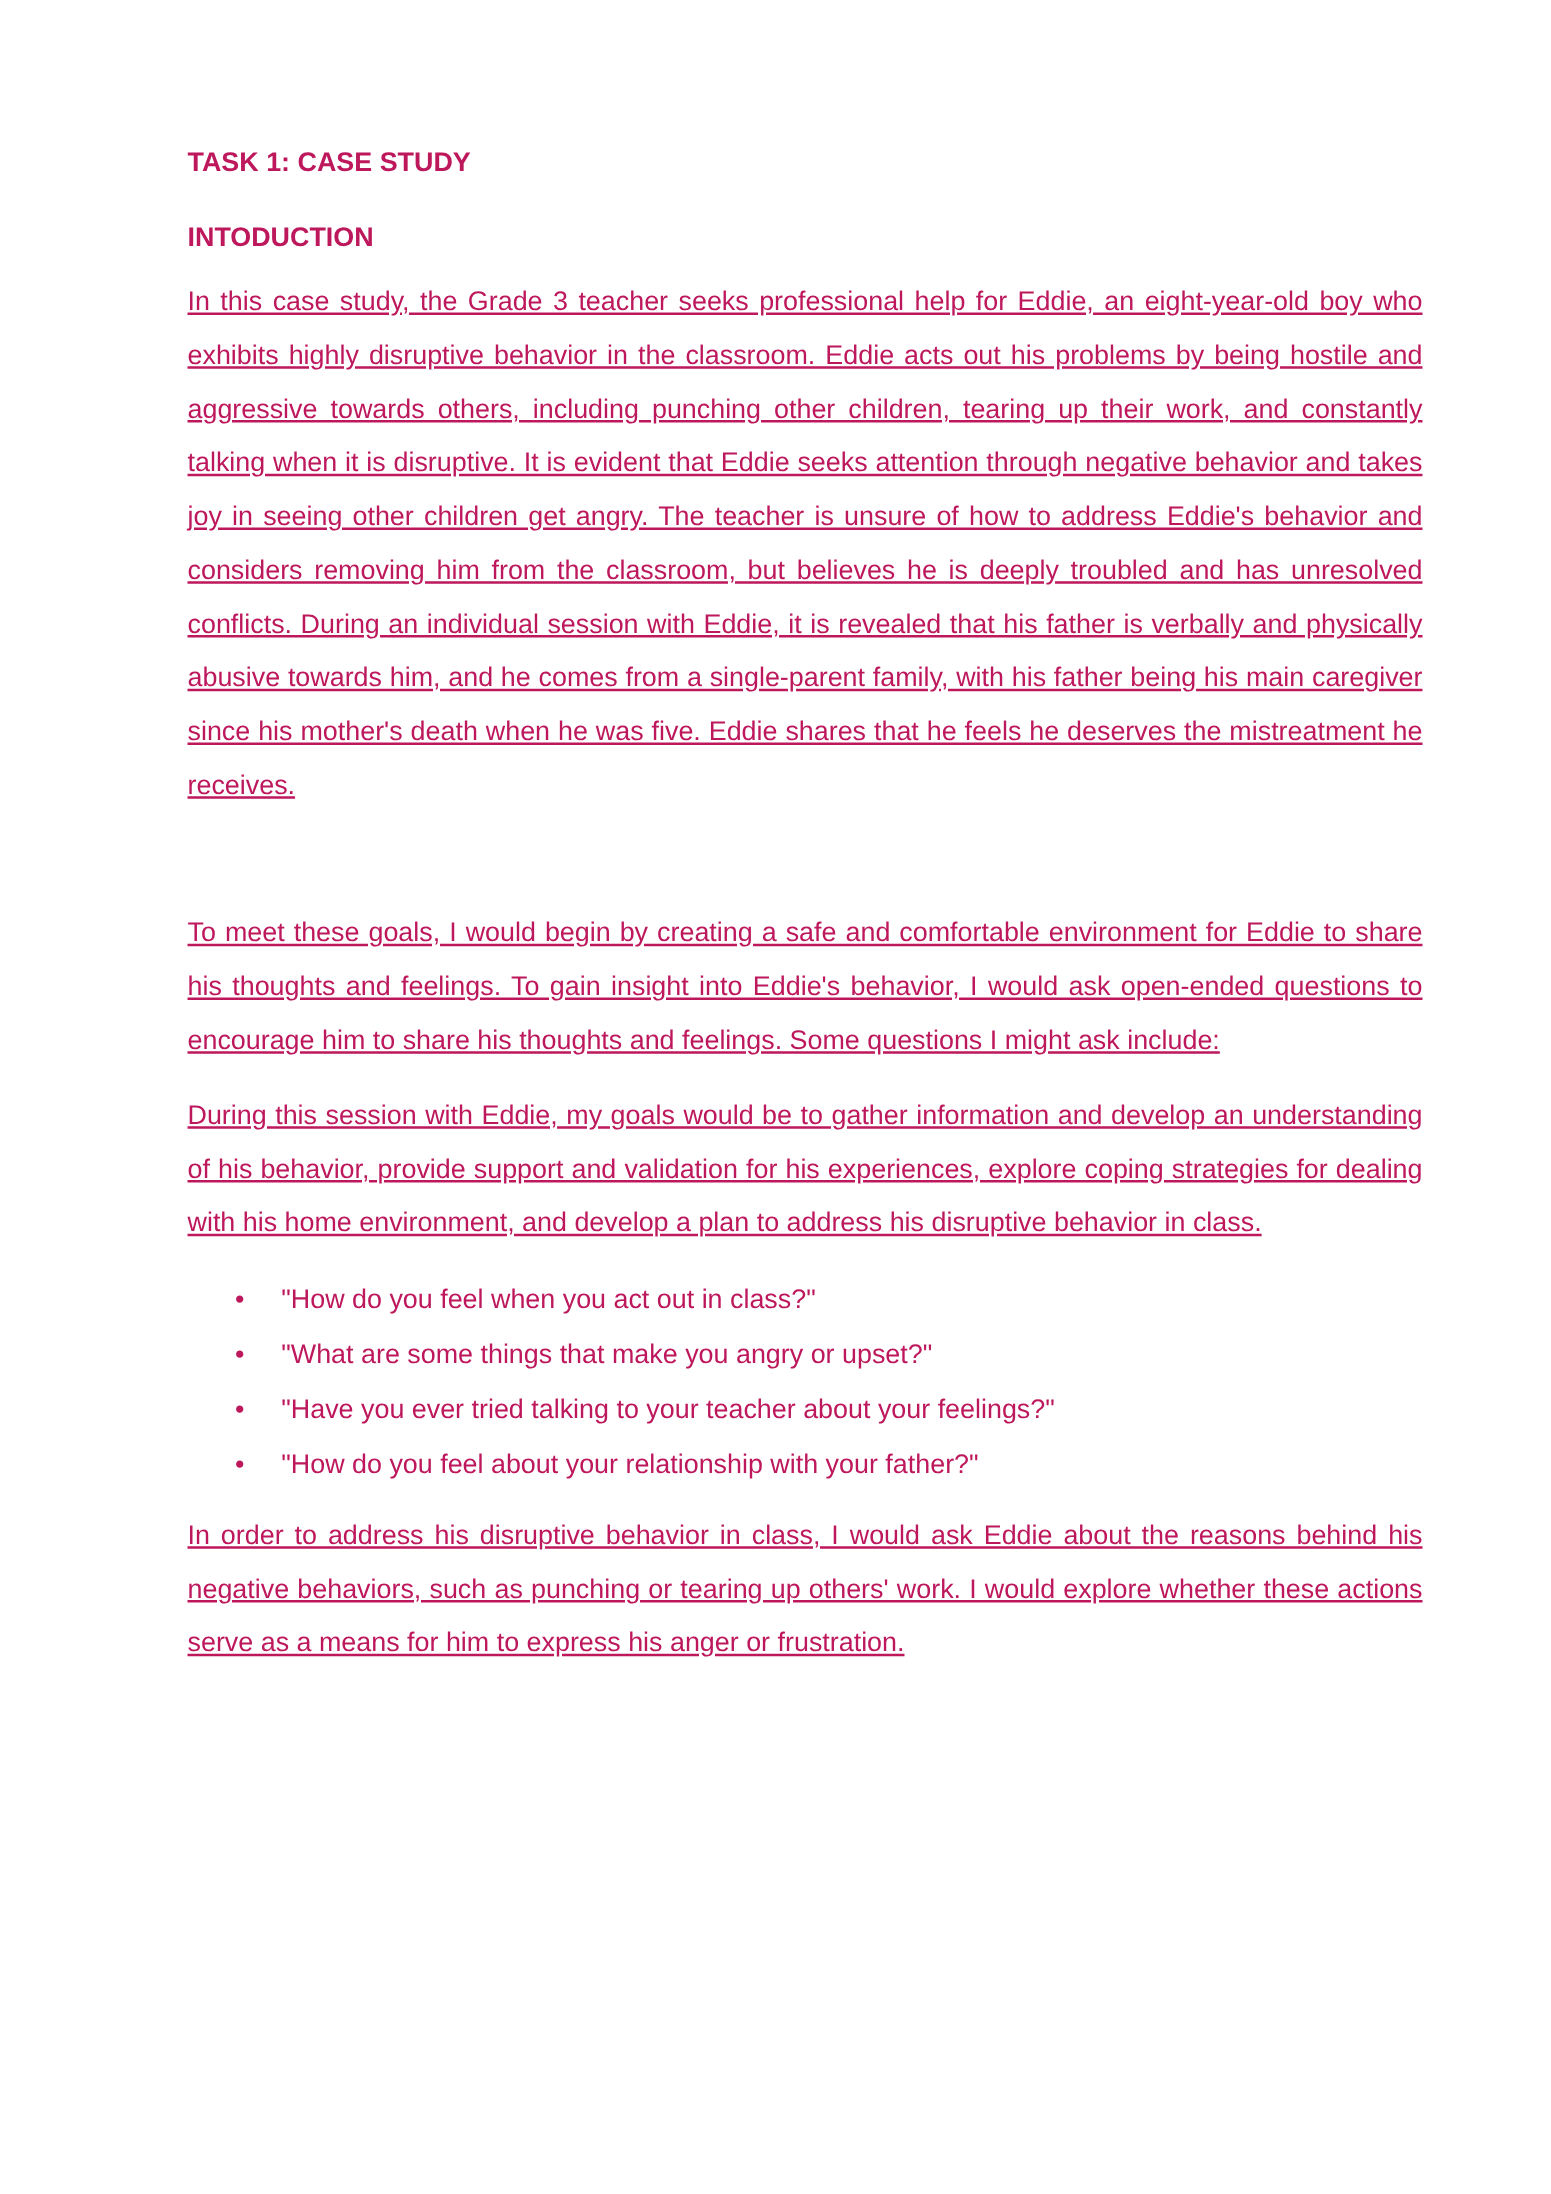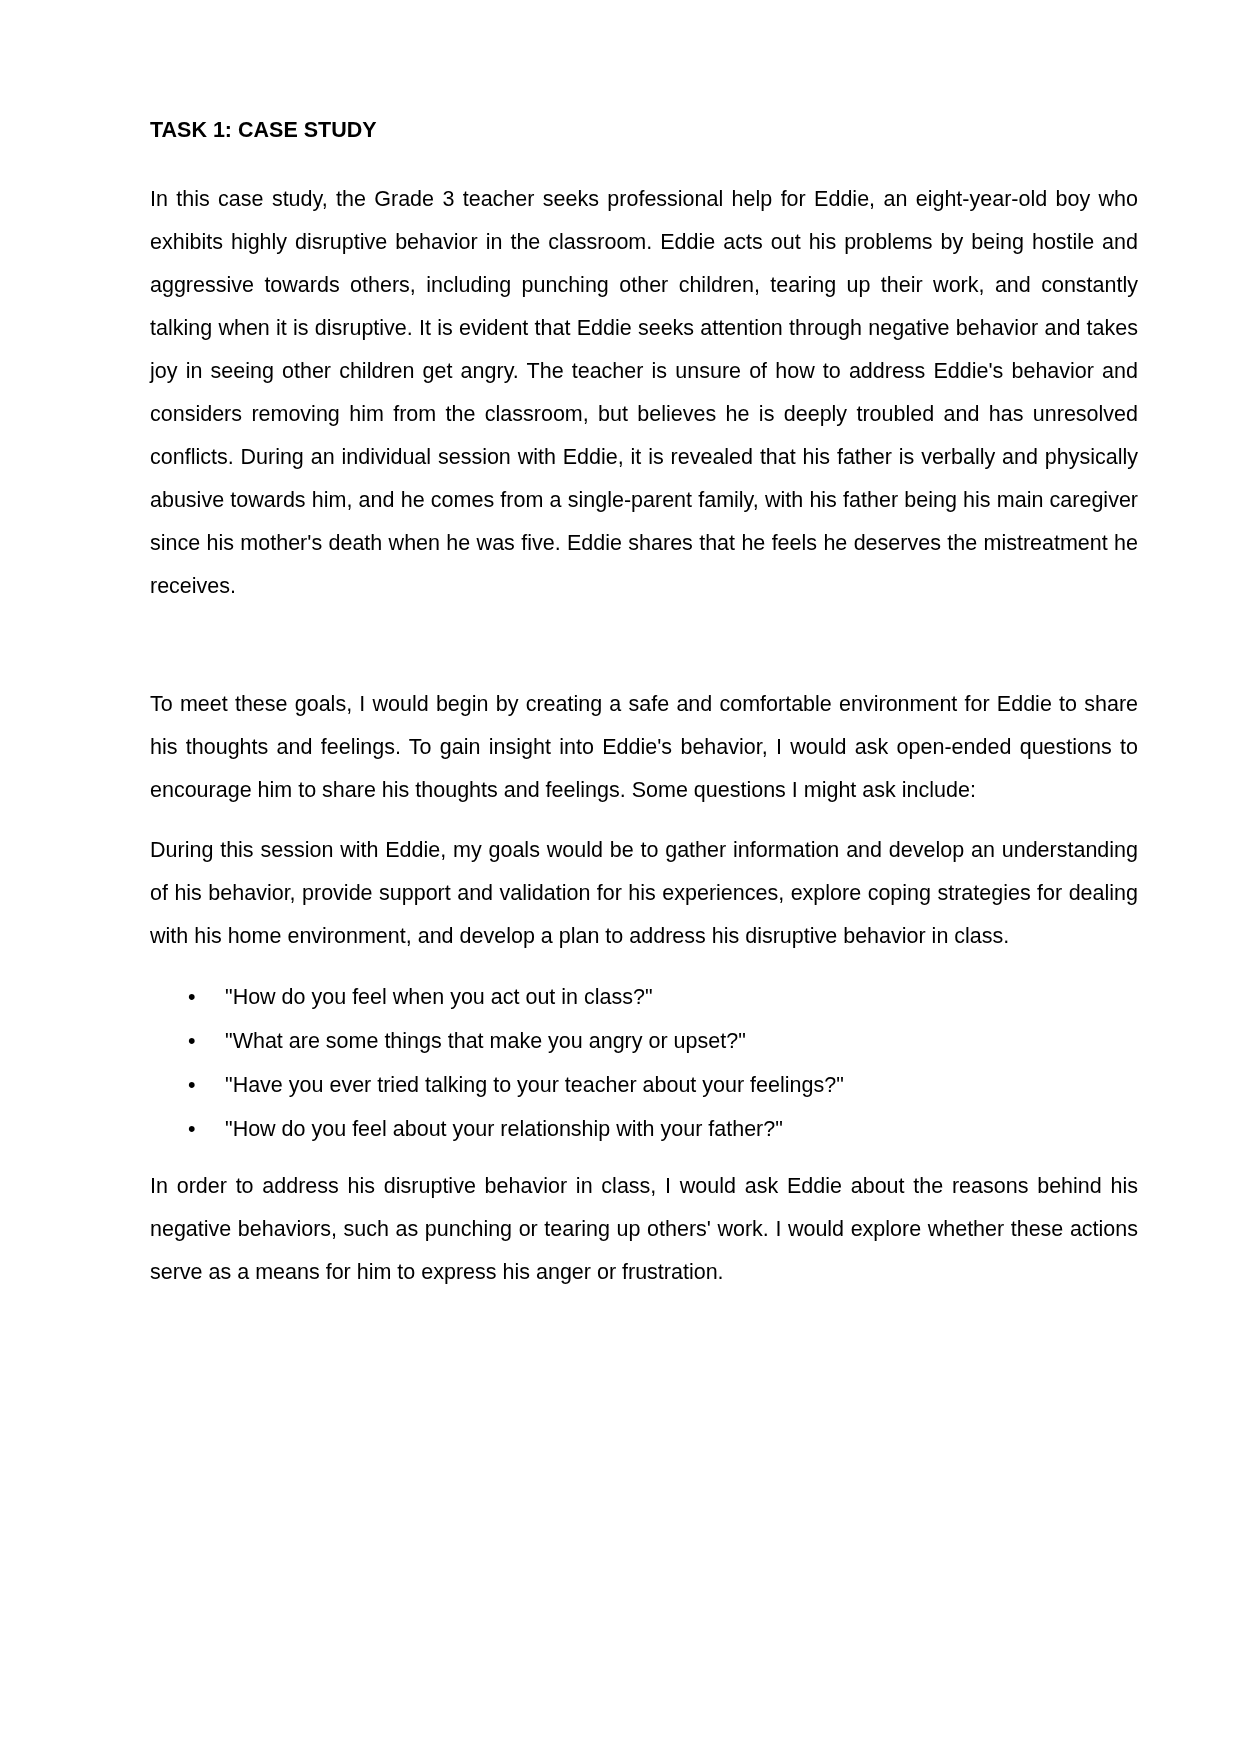--- a/index.html
+++ b/index.html
@@ -6,7 +6,7 @@
   body { width: 1241px; height: 1755px; position: relative; overflow: hidden; }
   .page {
     position: absolute; left: 150px; top: 118px; width: 990px;
-    font-family: "Liberation Sans", sans-serif; color: #000000;
+    font-family: "Liberation Sans", sans-serif; color: #be185d;
     font-size: 21.5px; line-height: 43px;
   }
   h1, h2 { font-size: 21.5px; font-weight: bold; margin: 0; line-height: 24px; }

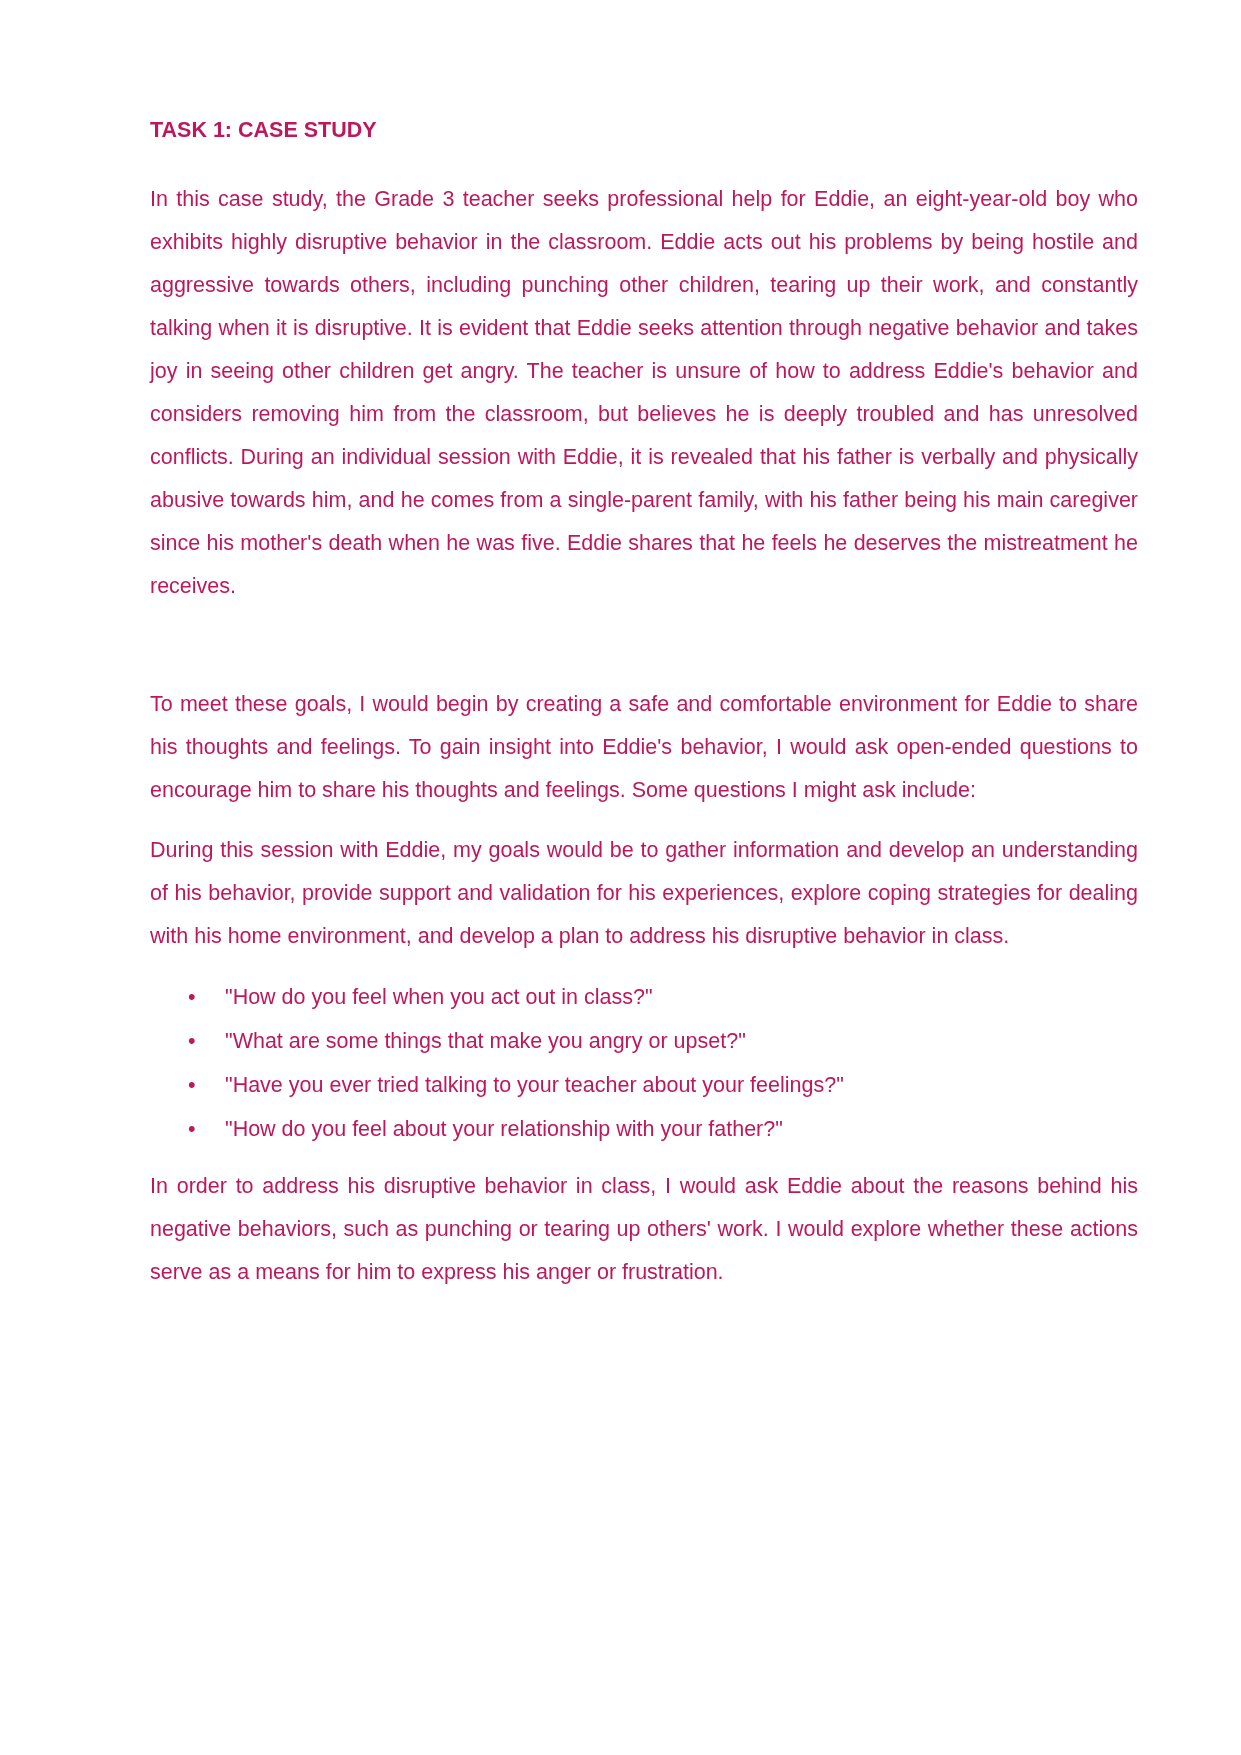--- a/index.html
+++ b/index.html
@@ -23,6 +23,7 @@
 
 <div class="page">
   <h1>TASK 1: CASE STUDY</h1>
+  <h2>INTODUCTION</h2>
   <p>In this case study, the Grade 3 teacher seeks professional help for Eddie, an eight-year-old boy who exhibits highly disruptive behavior in the classroom. Eddie acts out his problems by being hostile and aggressive towards others, including punching other children, tearing up their work, and constantly talking when it is disruptive. It is evident that Eddie seeks attention through negative behavior and takes joy in seeing other children get angry. The teacher is unsure of how to address Eddie's behavior and considers removing him from the classroom, but believes he is deeply troubled and has unresolved conflicts. During an individual session with Eddie, it is revealed that his father is verbally and physically abusive towards him, and he comes from a single-parent family, with his father being his main caregiver since his mother's death when he was five. Eddie shares that he feels he deserves the mistreatment he receives.</p>
 
   <div class="gap"></div>

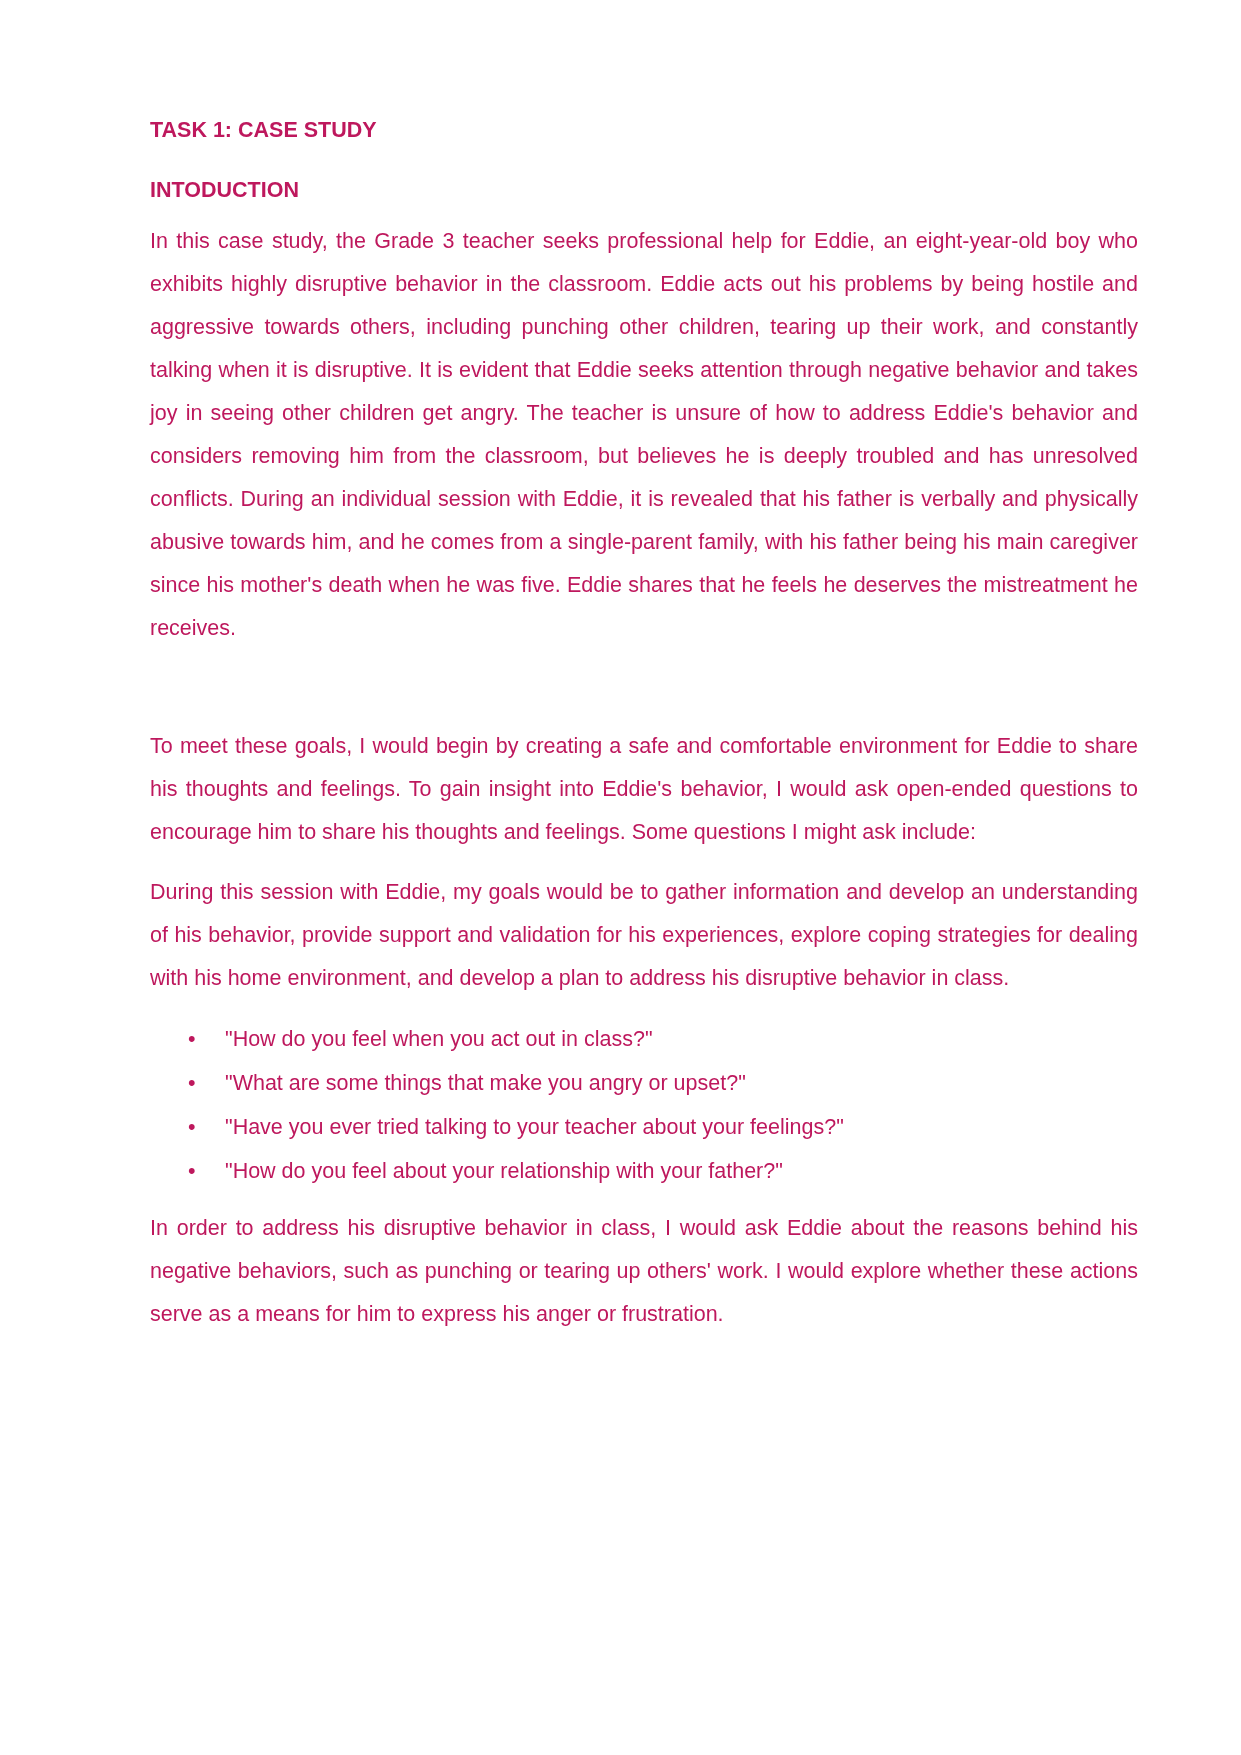--- a/index.html
+++ b/index.html
@@ -12,7 +12,7 @@
   h1, h2 { font-size: 21.5px; font-weight: bold; margin: 0; line-height: 24px; }
   h1 { margin-bottom: 36px; }
   h2 { margin-bottom: 18px; }
-  p { margin: 0 2px 17px 0; text-align: justify; }
+  p { margin: 0 2px 17px 0; text-align: justify; text-decoration: underline; }
   .gap { height: 58px; }
   ul { list-style: none; margin: 0 0 14px 0; padding: 0; }
   ul li { position: relative; padding-left: 75px; line-height: 44px; }

